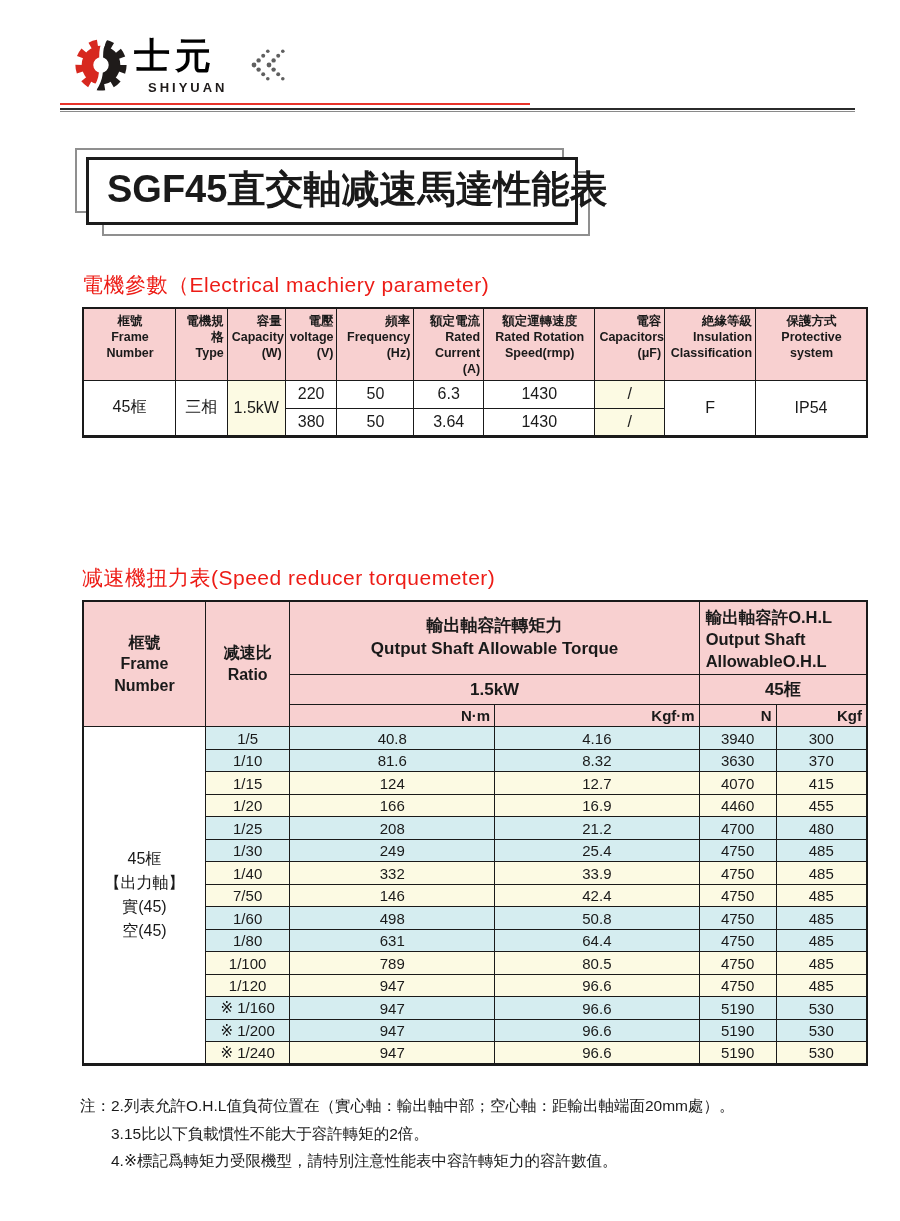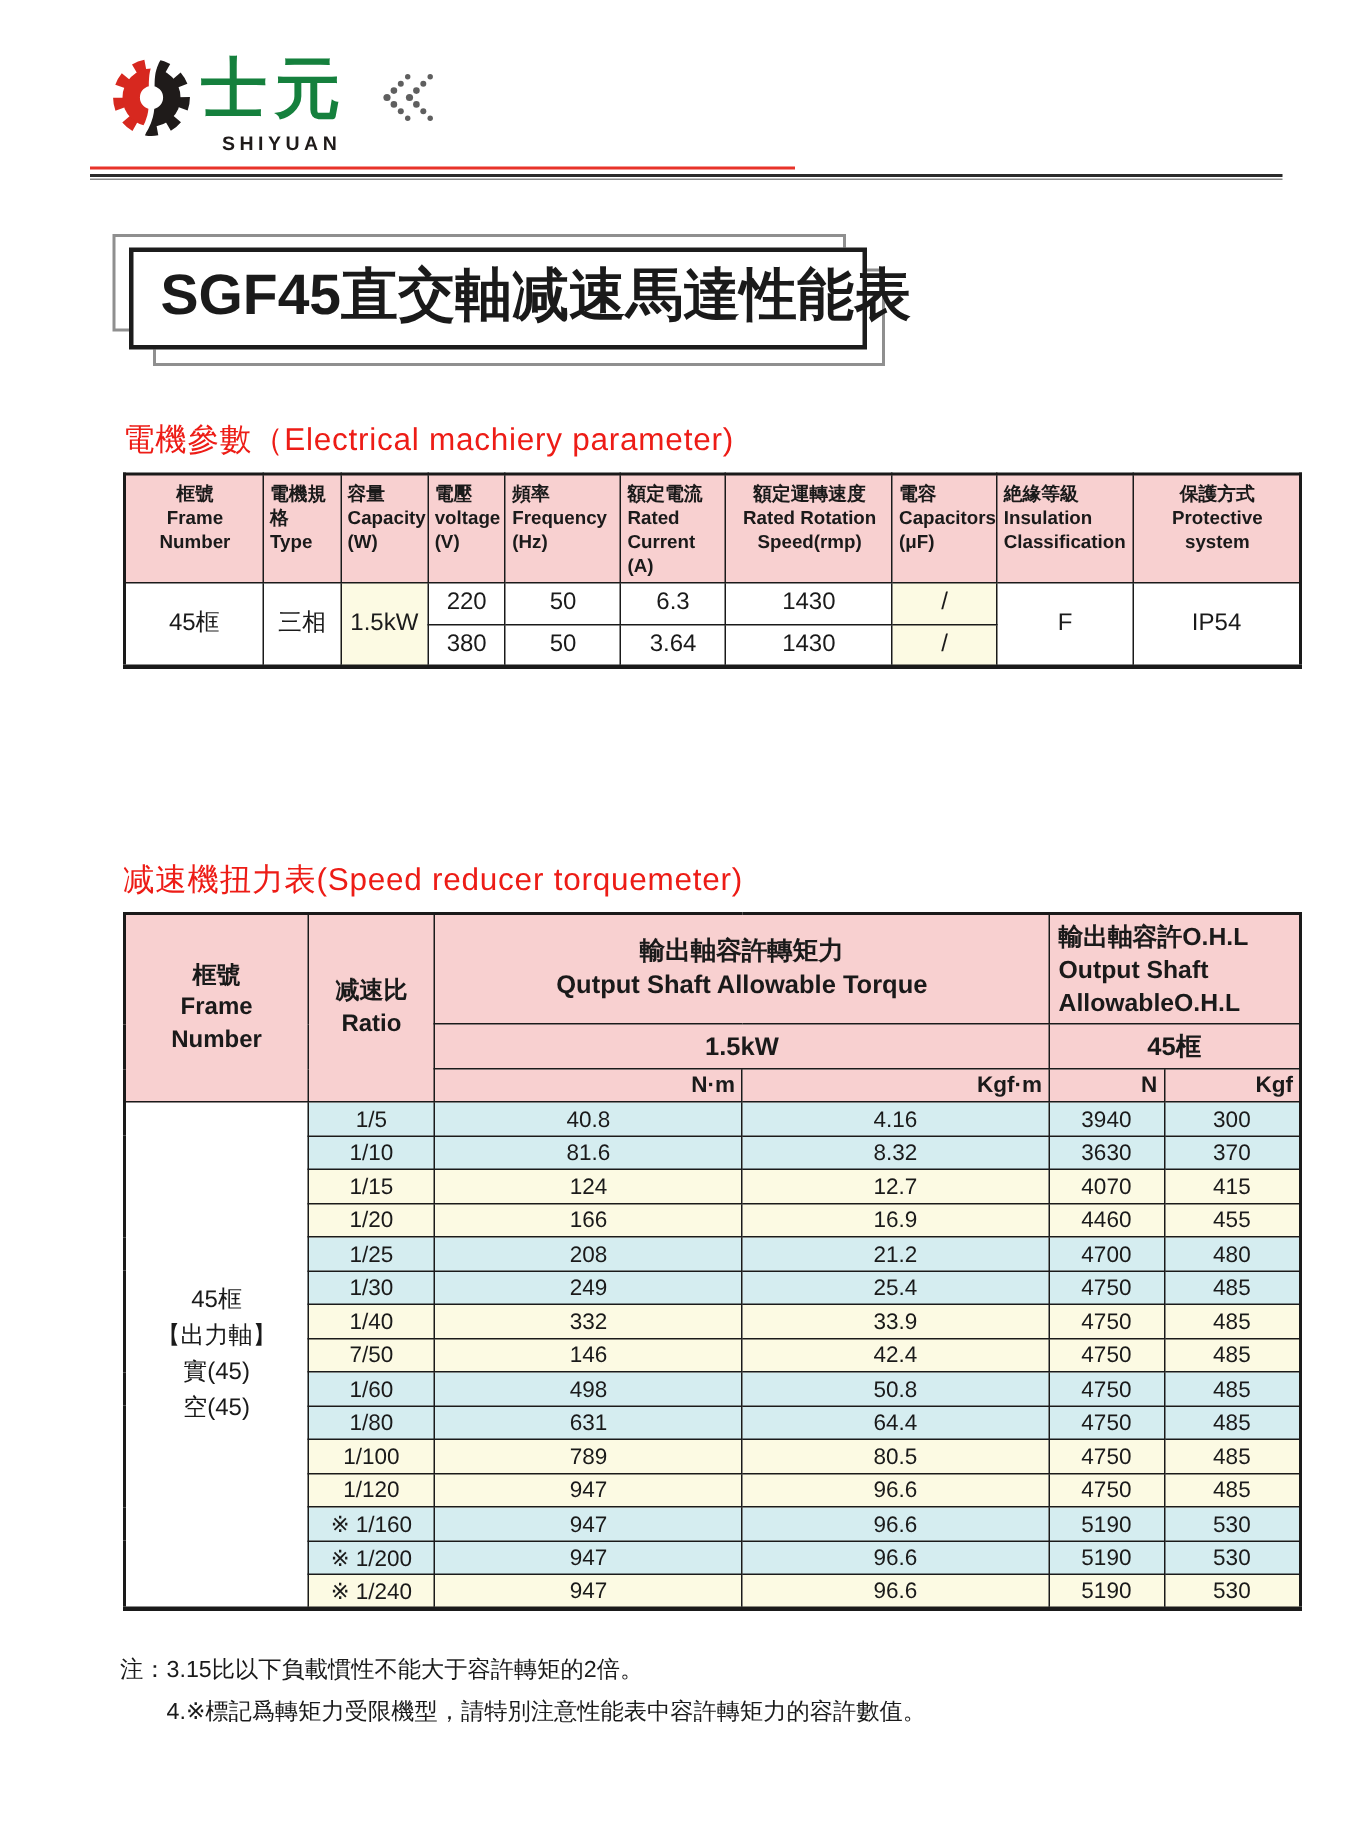--- a/index.html
+++ b/index.html
@@ -24,7 +24,7 @@
   .logo{display:flex;align-items:flex-start;}
   .logo-gear{width:58px;height:58px;flex:0 0 auto;}
   .logo-text{margin-left:4px;}
-  .brand-cn{font-size:44px;font-weight:bold;letter-spacing:5px;line-height:1;margin-top:2px;color:#15803d;}
+  .brand-cn{font-size:36px;font-weight:bold;letter-spacing:5px;line-height:1;margin-top:2px;color:#000000;}
   .brand-en{font-size:13px;font-weight:bold;letter-spacing:3px;color:#1f1b1a;margin:6px 0 0 14px;}
   .slogan{margin-left:auto;margin-top:16px;text-align:left;}
   .slogan-cn{font-size:15px;color:#4a4a4a;letter-spacing:1px;}

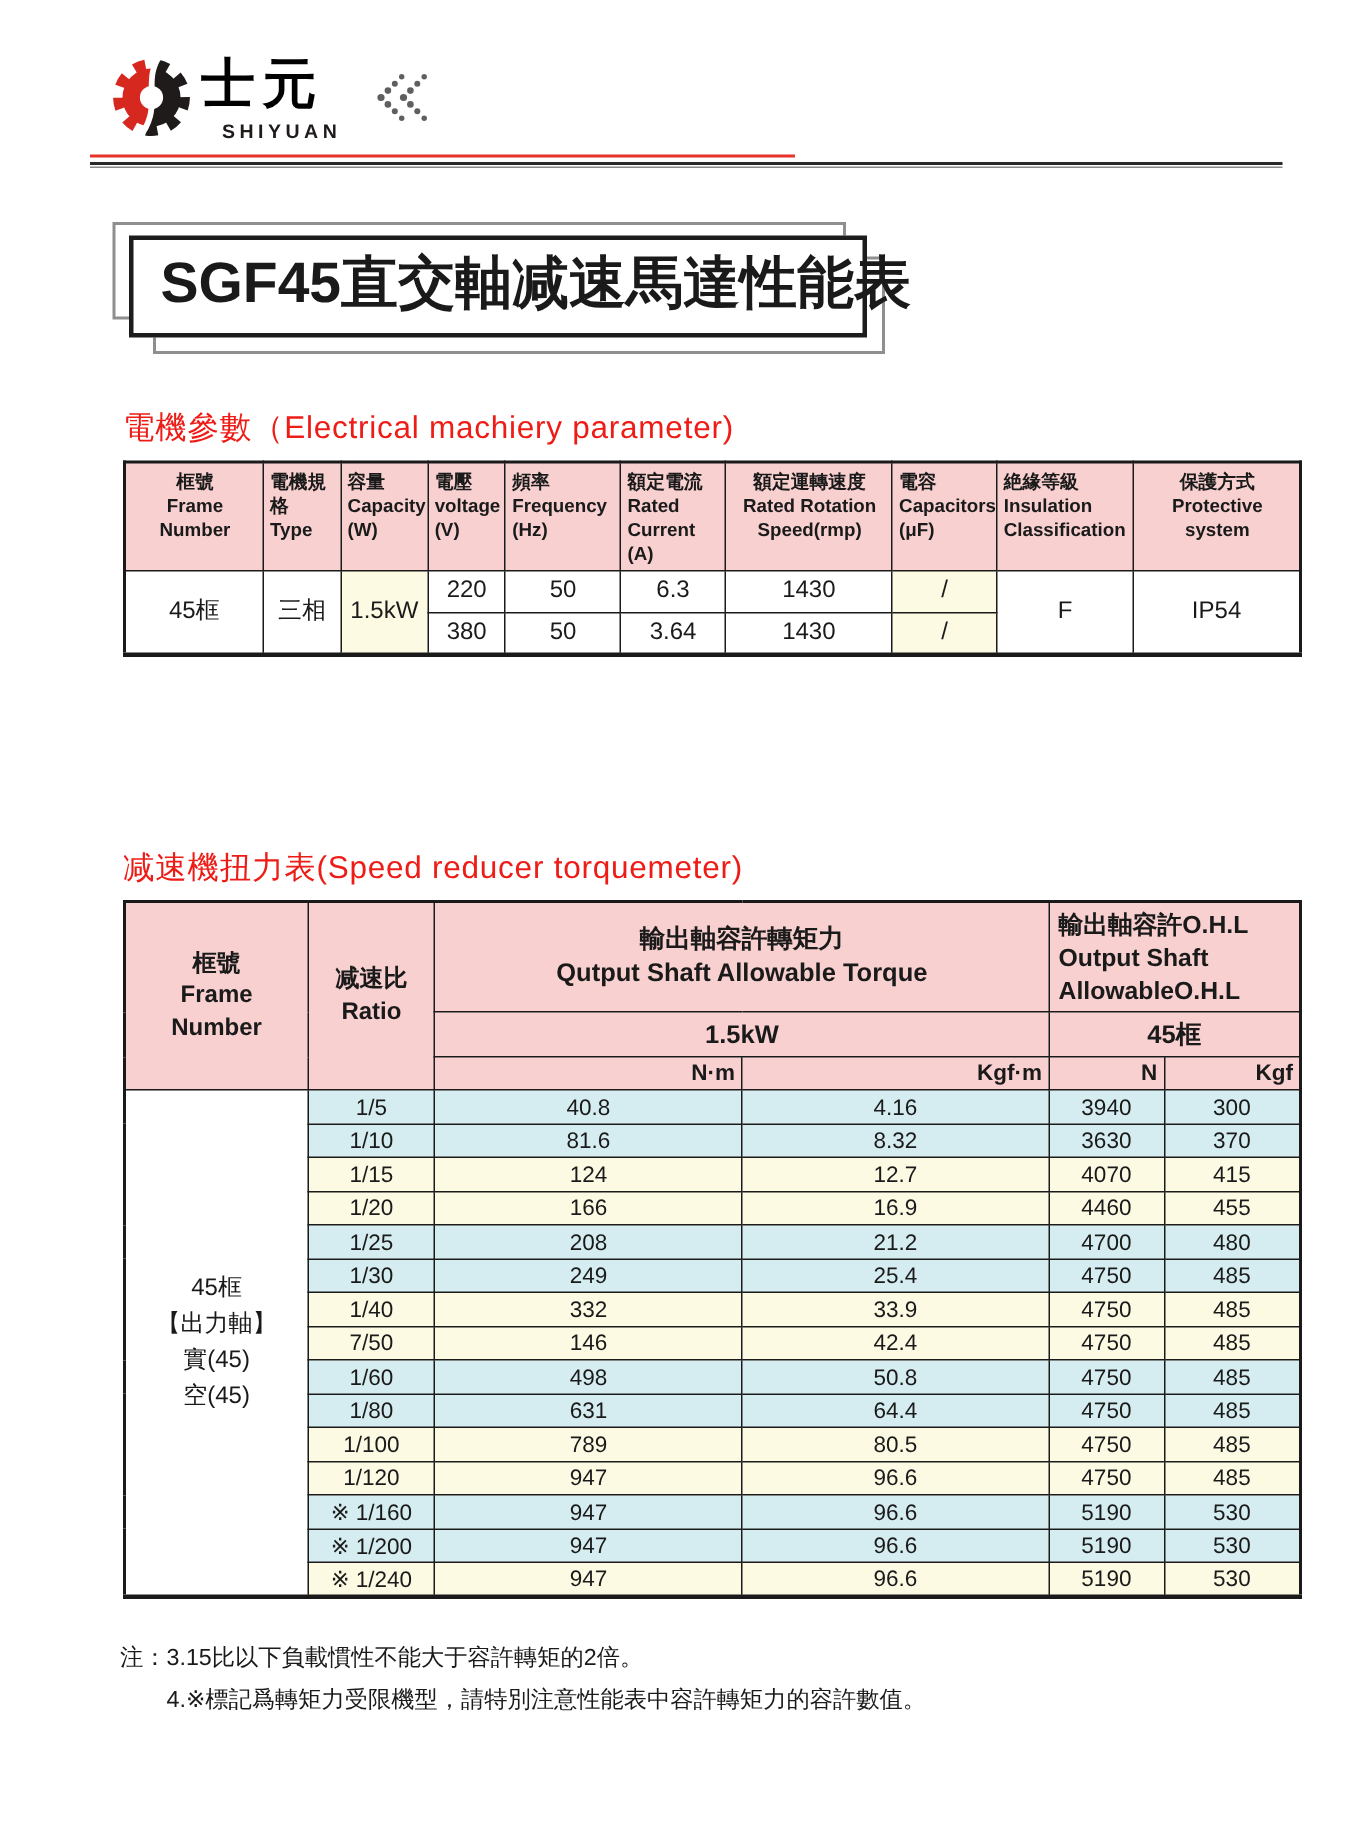--- a/index.html
+++ b/index.html
@@ -56,7 +56,7 @@
   th{background:var(--pink);font-weight:bold;}
 
   
-  .motor-table th{height:64px;vertical-align:top;padding:4px 3px 2px 4px;font-size:12.5px;line-height:1.3;text-align:left;}
+  .motor-table th{height:64px;vertical-align:top;padding:4px 3px 2px 4px;font-size:12.5px;line-height:1.3;text-align:right;}
   .motor-table th.c{text-align:center;}
   .motor-table td{height:28px;text-align:center;font-size:16px;background:#fff;}
   .motor-table td.cream{background:var(--cream);}

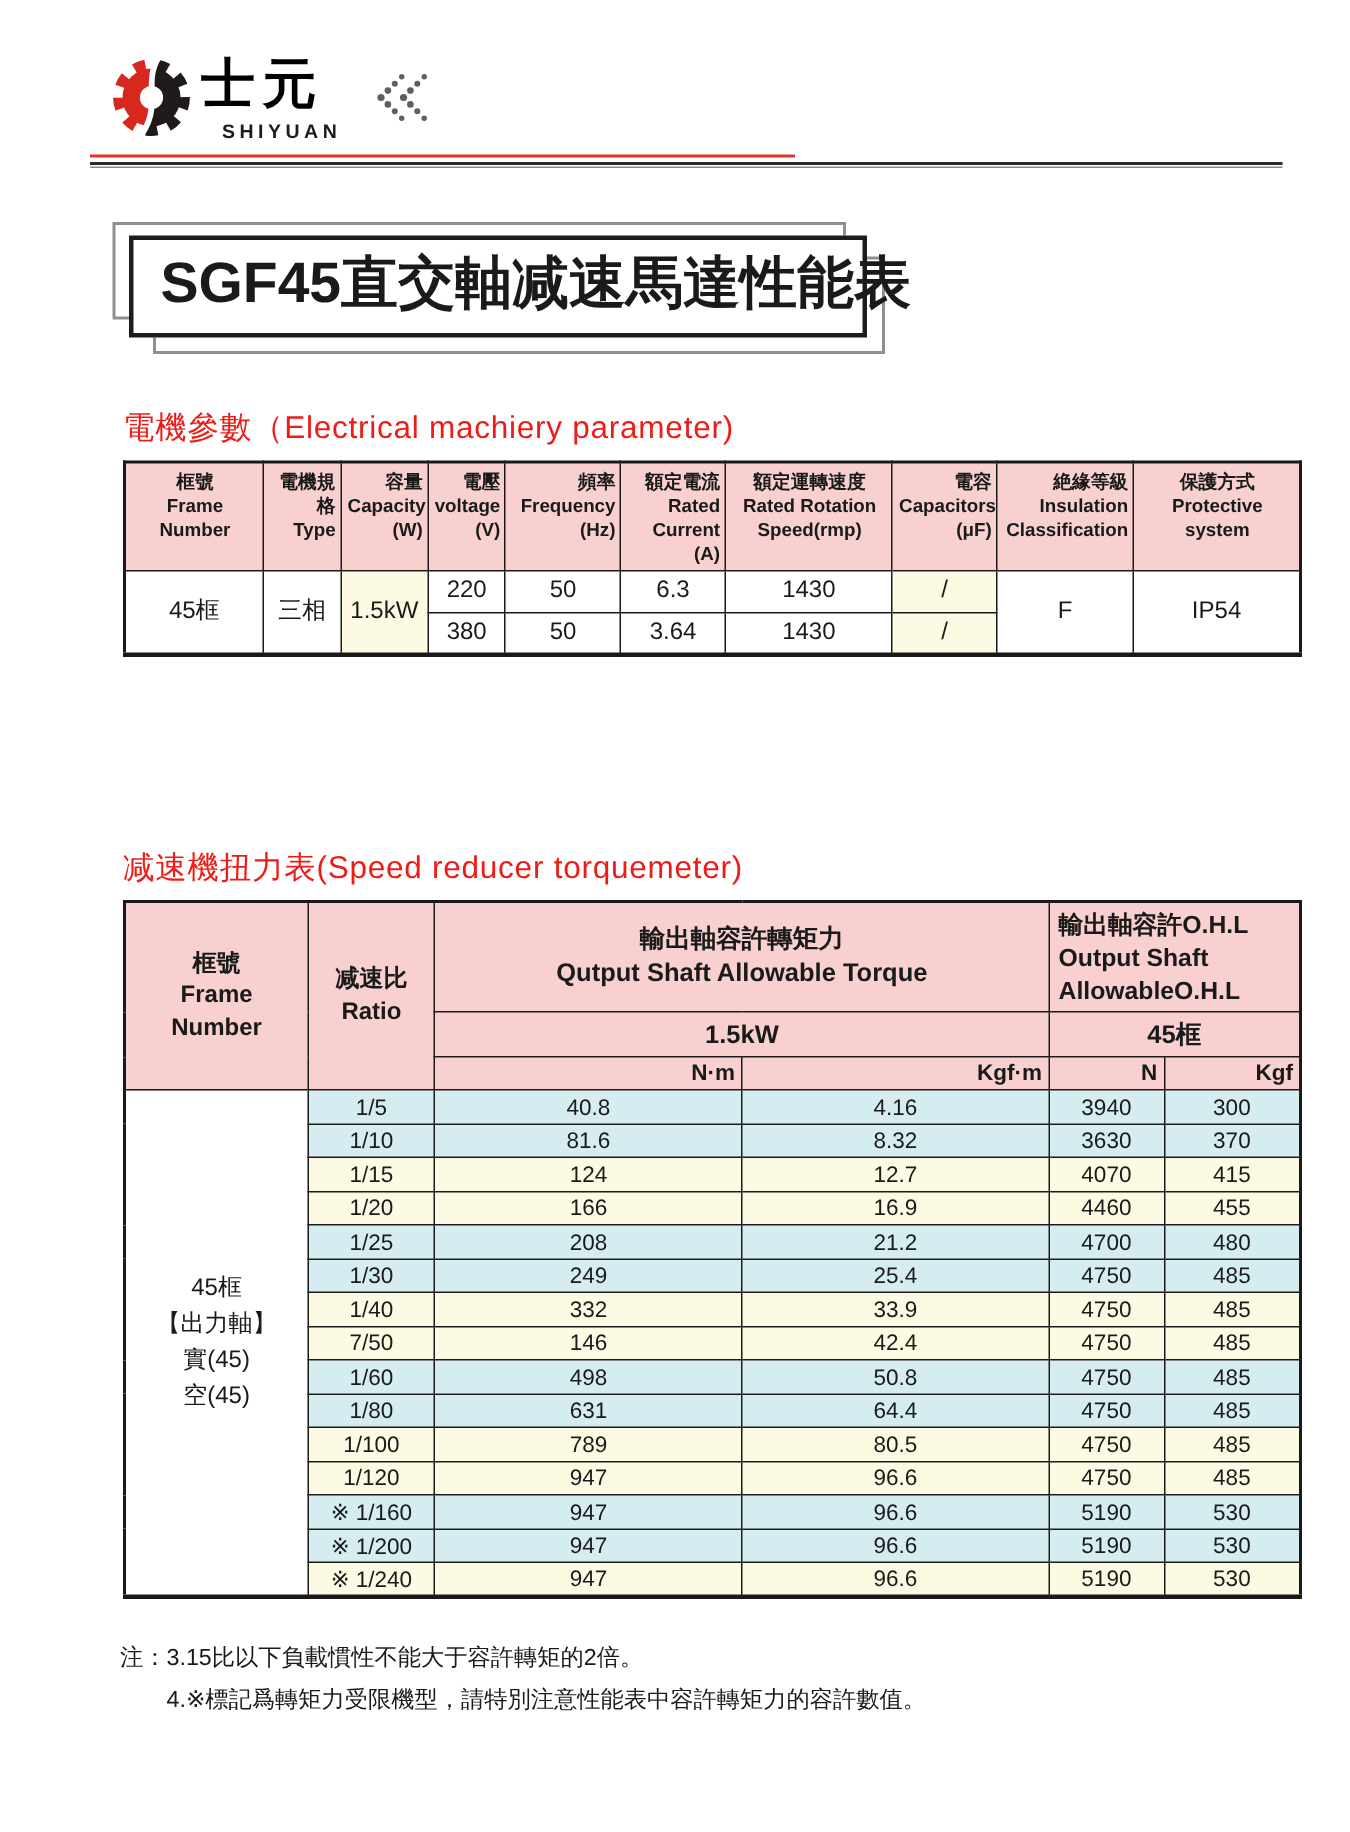--- a/index.html
+++ b/index.html
@@ -389,6 +389,7 @@
 <div class="notes">
   <div class="notes-label">注：</div>
   <div class="notes-list">
+    <div>2.列表允許O.H.L值負荷位置在（實心軸：輸出軸中部；空心軸：距輸出軸端面20mm處）。</div>
     <div>3.15比以下負載慣性不能大于容許轉矩的2倍。</div>
     <div>4.※標記爲轉矩力受限機型，請特別注意性能表中容許轉矩力的容許數值。</div>
   </div>

